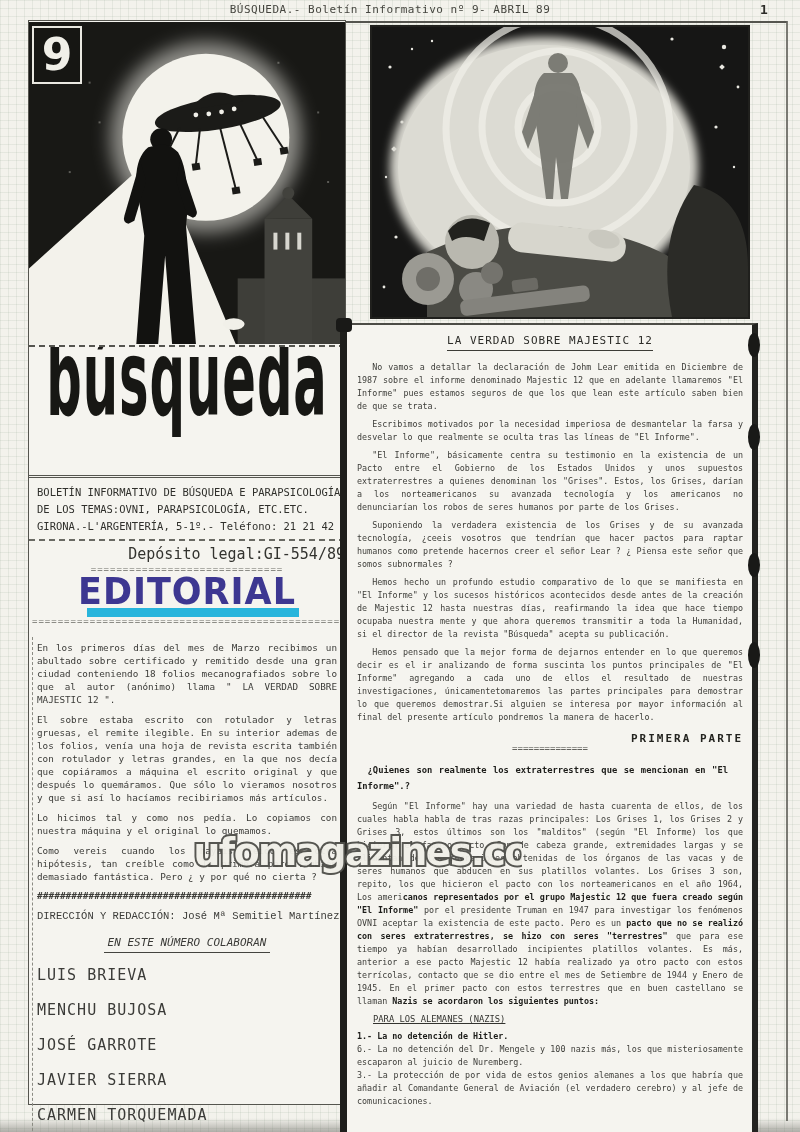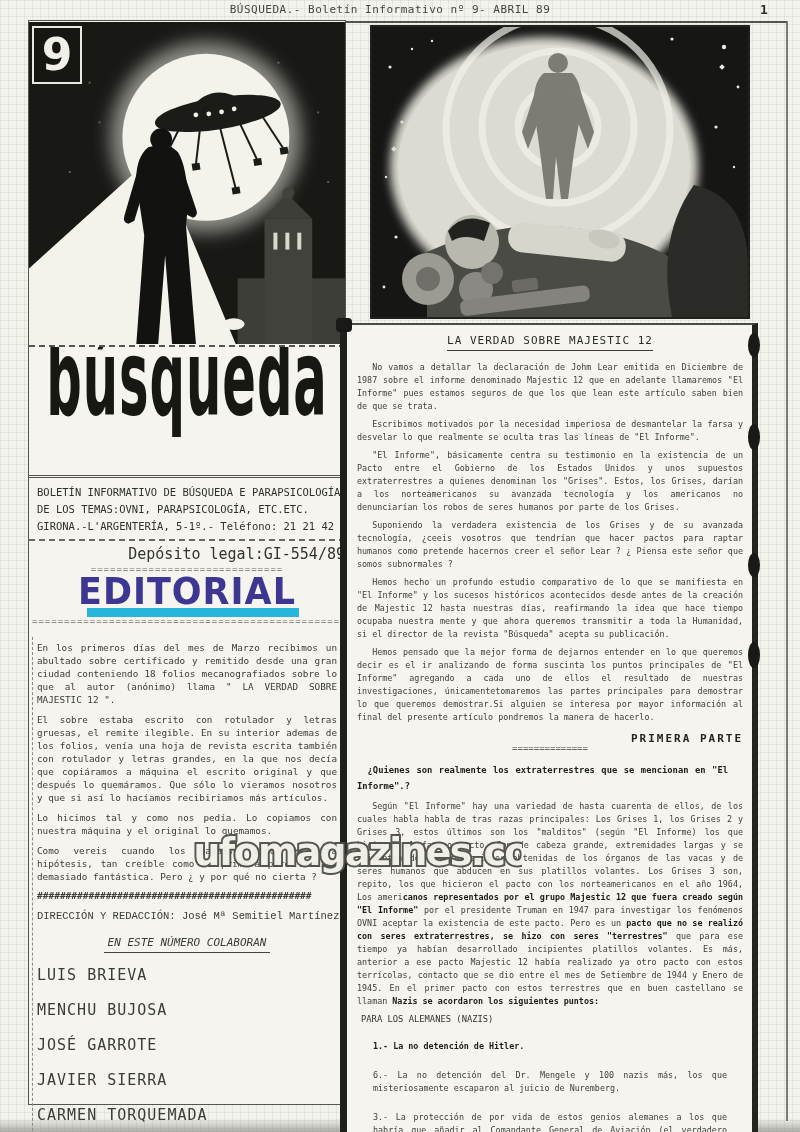--- a/index.html
+++ b/index.html
@@ -71,7 +71,7 @@
   .part-head{text-align:right;font-size:11px;font-weight:bold;letter-spacing:2px;color:#23231f;margin:8px 0 0 0;}
   .part-underline{text-align:center;font-size:9px;line-height:7px;color:#33332f;margin-bottom:10px;}
   .q{font-size:8.8px;line-height:16px;font-weight:bold;text-align:justify;text-indent:2ch;color:#1d1d1a;margin:2px 15px 6px 0;}
-  .nazi-head{font-size:8.8px;margin:6px 0 6px 4px;color:#33332f;}
+  .nazi-head{font-size:8.8px;margin:6px 0 6px 16px;color:#33332f;text-decoration:underline;}
   .li{font-size:8.4px;line-height:13px;text-align:justify;margin:16px;color:#3d3d39;}
   .li.bold{font-weight:bold;color:#1c1c19;}
 

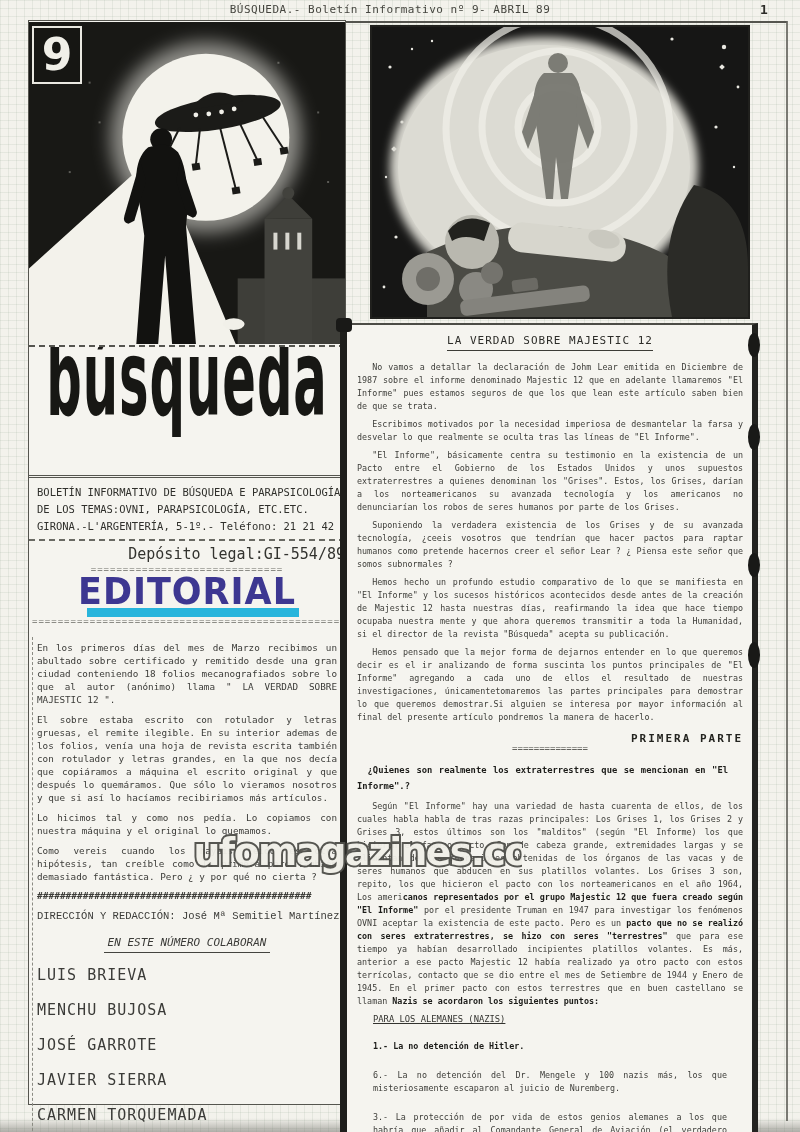--- a/index.html
+++ b/index.html
@@ -72,7 +72,7 @@
   .part-underline{text-align:center;font-size:9px;line-height:7px;color:#33332f;margin-bottom:10px;}
   .q{font-size:8.8px;line-height:16px;font-weight:bold;text-align:justify;text-indent:2ch;color:#1d1d1a;margin:2px 15px 6px 0;}
   .nazi-head{font-size:8.8px;margin:6px 0 6px 16px;color:#33332f;text-decoration:underline;}
-  .li{font-size:8.4px;line-height:13px;text-align:justify;margin:16px;color:#3d3d39;}
+  .li{font-size:8.4px;line-height:13px;text-align:justify;margin:0;color:#3d3d39;}
   .li.bold{font-weight:bold;color:#1c1c19;}
 
   

